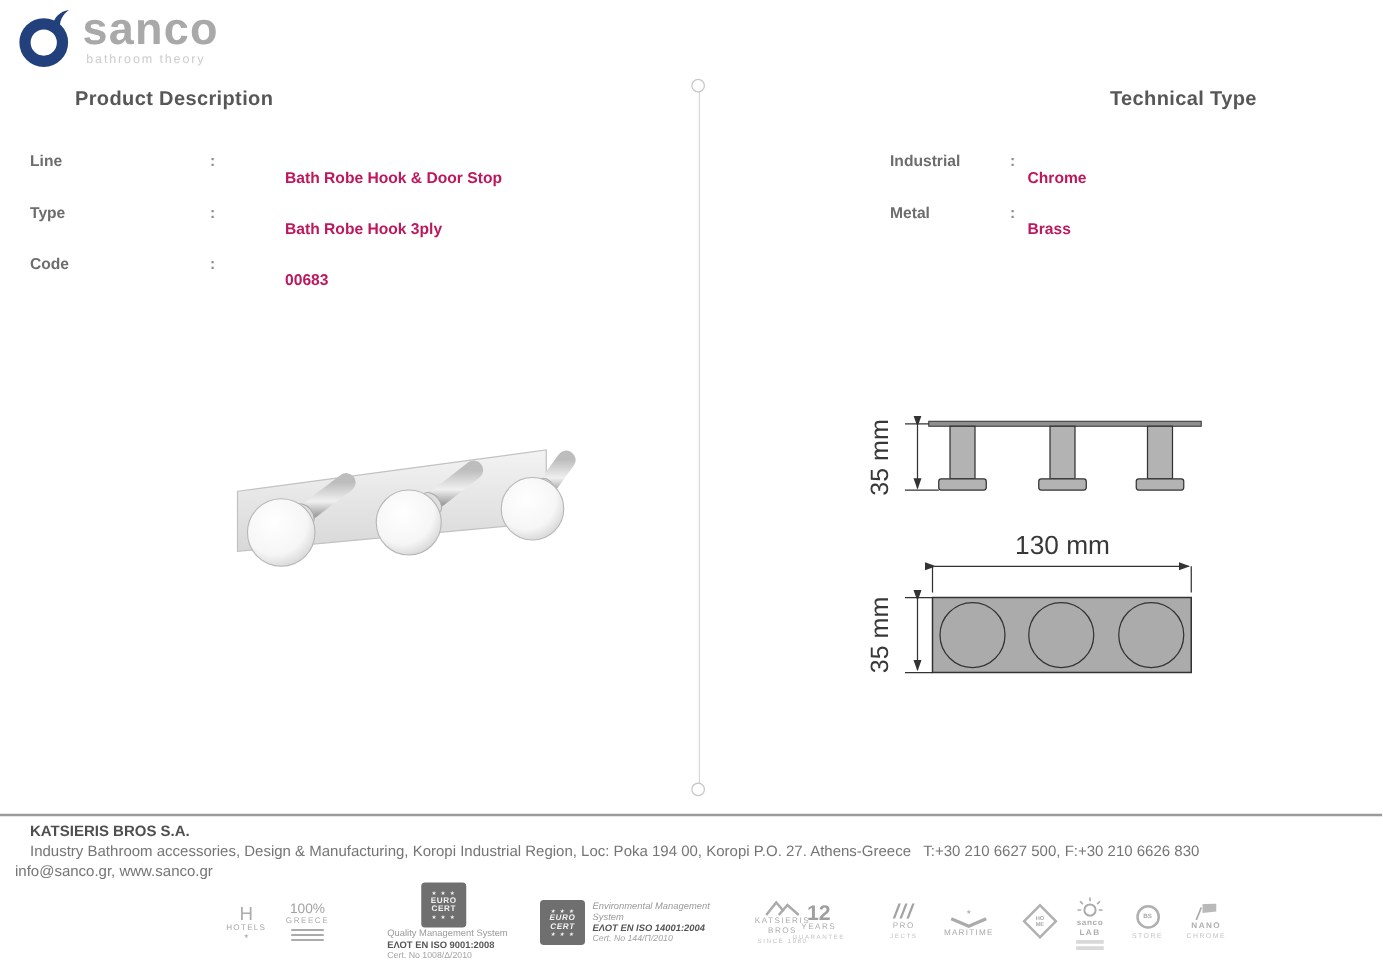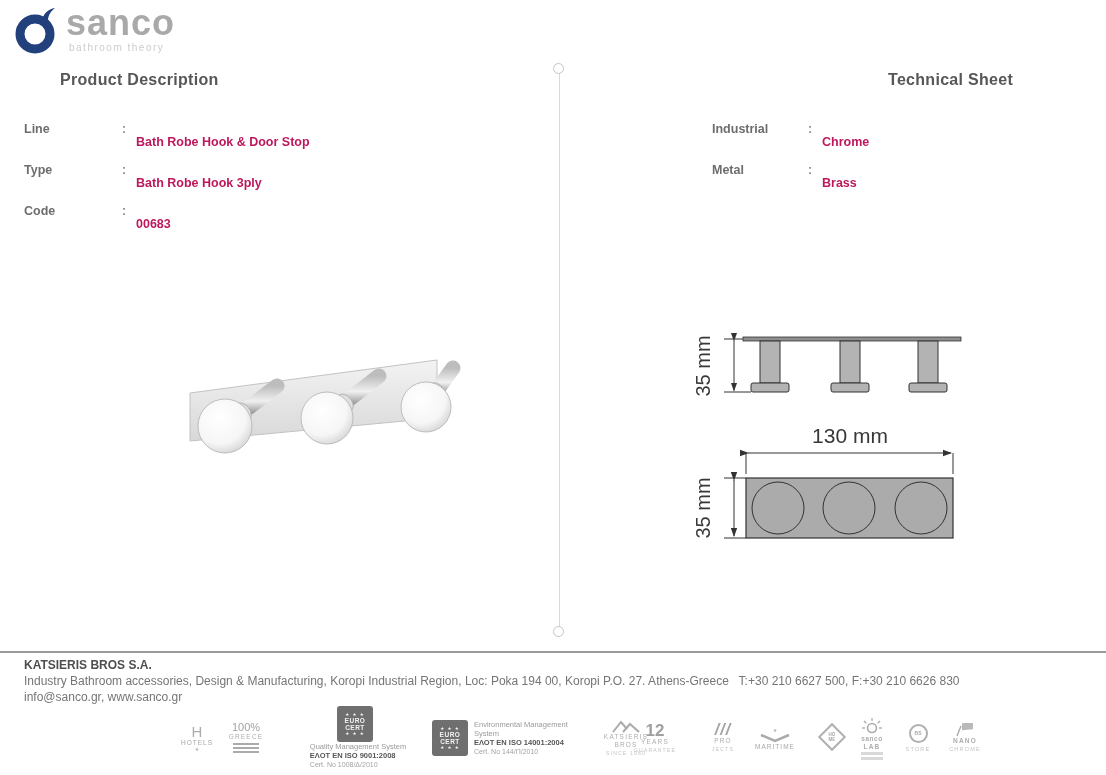--- a/index.html
+++ b/index.html
@@ -104,7 +104,7 @@
   </div>
 
   <div class="heading heading-left">Product Description</div>
-  <div class="heading heading-right">Technical Sheet</div>
+  <div class="heading heading-right">Technical Type</div>
 
   <div class="fields fields-left">
     <div class="field-row">

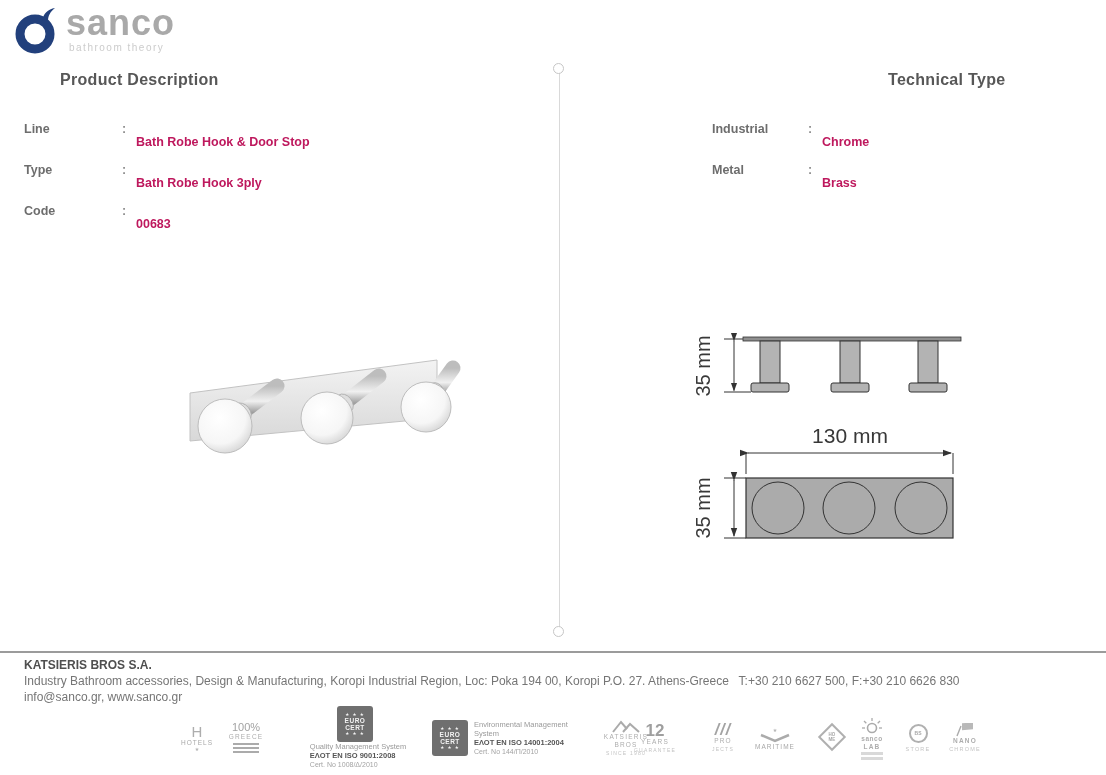--- a/index.html
+++ b/index.html
@@ -22,7 +22,7 @@
   .fields-left{left:24px;}
   .fields-right{left:712px;}
   .field-row{display:flex;font-size:12.5px;font-weight:700;line-height:16px;margin-bottom:12px;}
-  .fields-left .field-row{margin-bottom:12px;}
+  .fields-left .field-row{margin-bottom:12px;gap:46px;}
   .field-label{width:98px;color:#6d6d6d;}
   .fields-right .field-label{width:96px;}
   .field-sep{width:14px;color:#8e8e8e;}

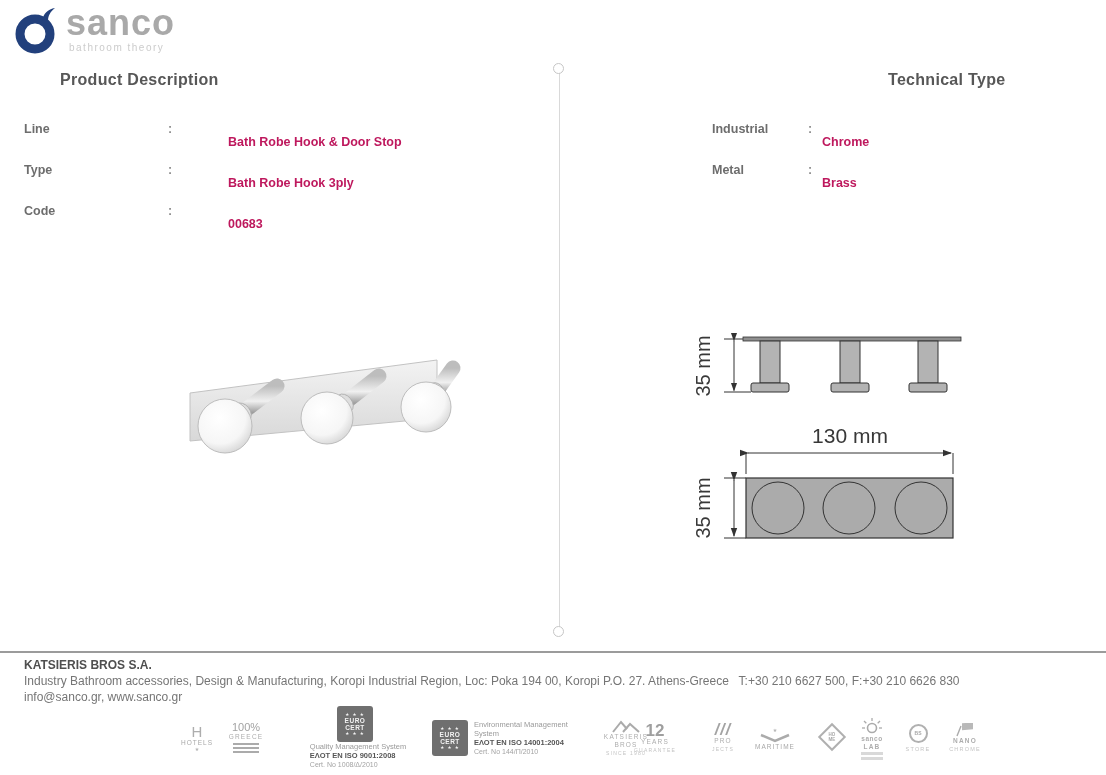--- a/index.html
+++ b/index.html
@@ -43,7 +43,7 @@
   .footer-rule{position:absolute;left:0;top:651px;width:1106px;height:2px;background:#9b9b9b;}
   .footer-company{position:absolute;left:24px;top:658px;font-size:12px;font-weight:700;color:#4f4f4f;}
   .footer-address{position:absolute;left:24px;top:674px;font-size:12px;color:#757575;white-space:pre-wrap;}
-  .footer-contact{position:absolute;left:24px;top:690px;font-size:12px;color:#757575;}
+  .footer-contact{position:absolute;left:12px;top:690px;font-size:12px;color:#757575;}
 
   
   .badges{position:absolute;left:168px;top:706px;width:860px;height:64px;color:#a8a8a8;}

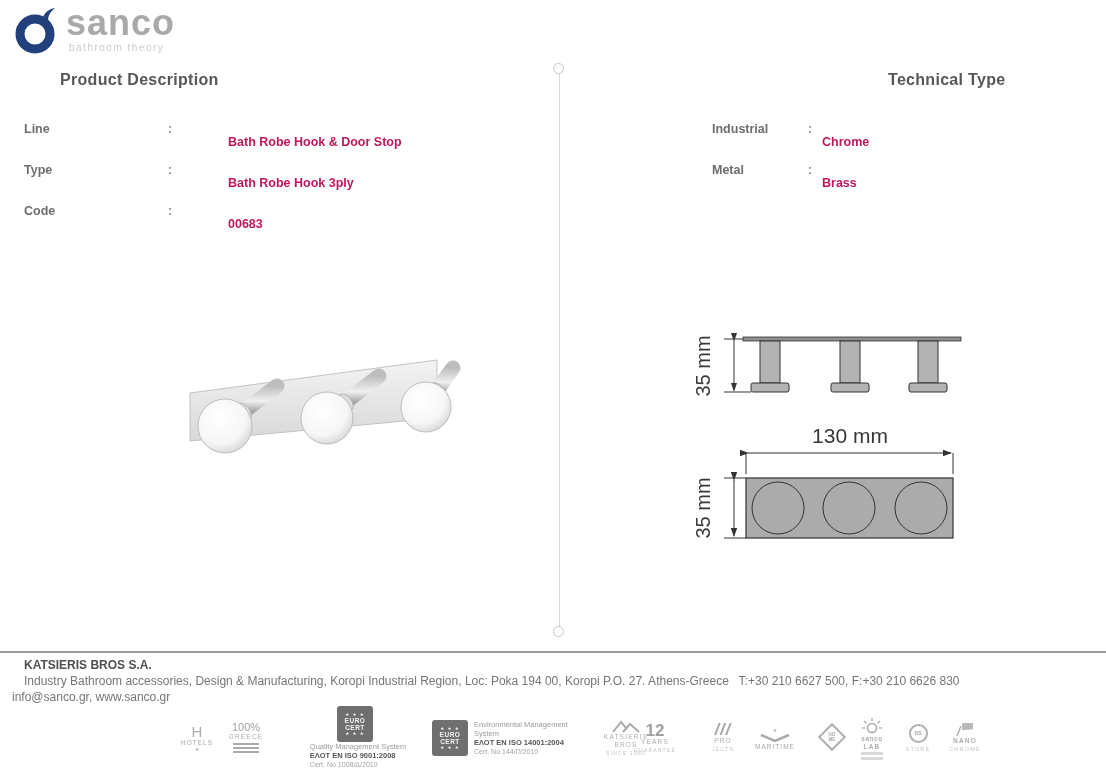--- a/index.html
+++ b/index.html
@@ -52,7 +52,7 @@
   .b-hotels{left:7px;width:44px;}
   .b-greece{left:54px;width:48px;}
   .b-cert1{left:112px;width:150px;flex-direction:column;justify-content:flex-start;text-align:left;}
-  .b-cert2{left:264px;width:160px;flex-direction:row;justify-content:flex-start;text-align:left;}
+  .b-cert2{left:264px;width:160px;flex-direction:row;justify-content:flex-start;text-align:left;font-style:italic;}
   .b-katsieris{left:430px;width:56px;}
   .b-years{left:466px;width:42px;}
   .b-projects{left:534px;width:42px;}

